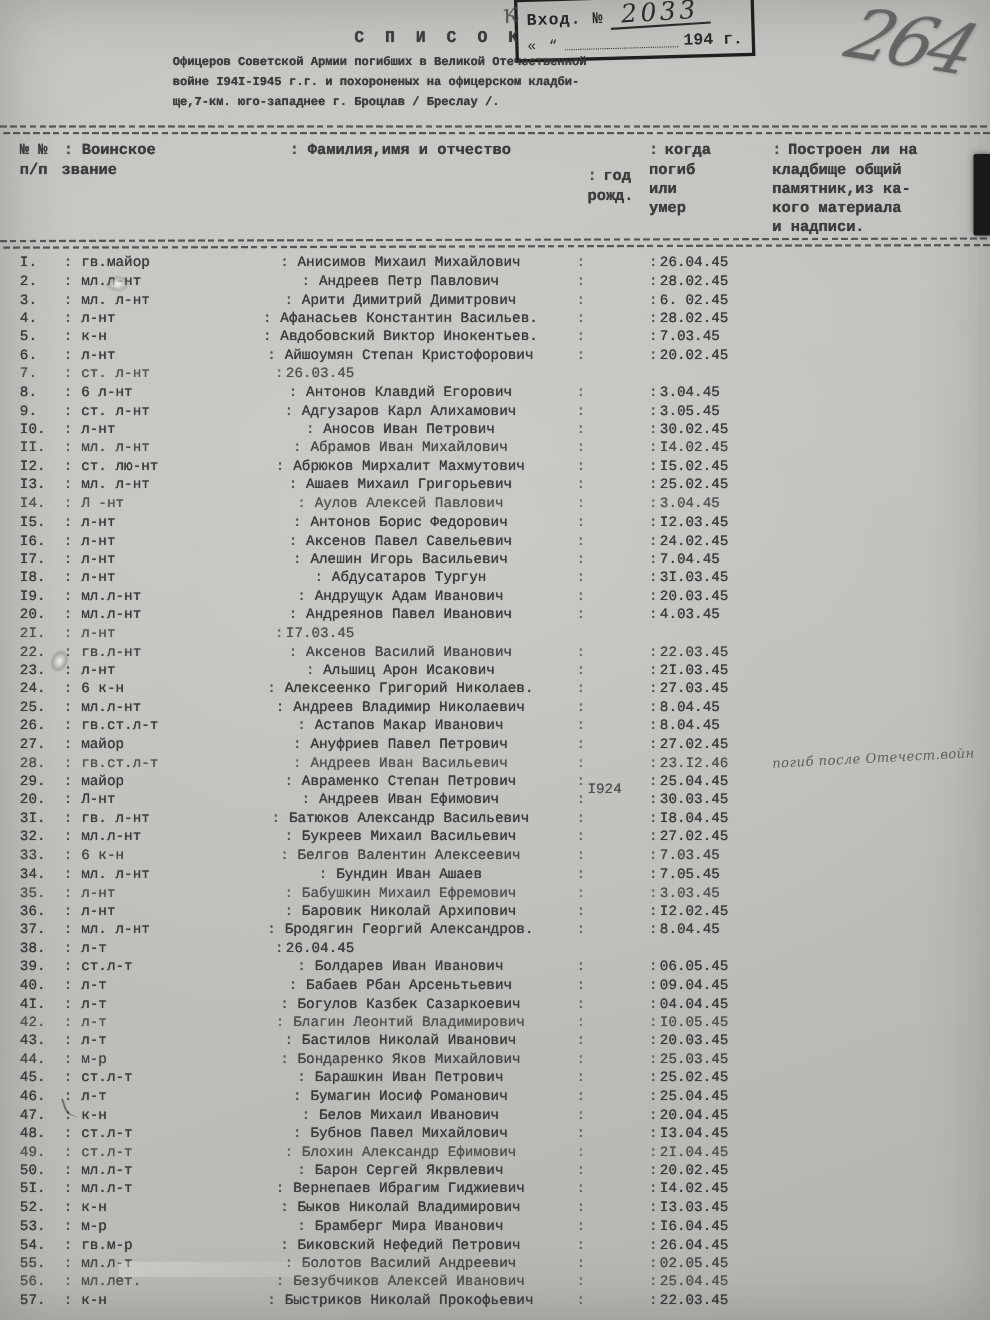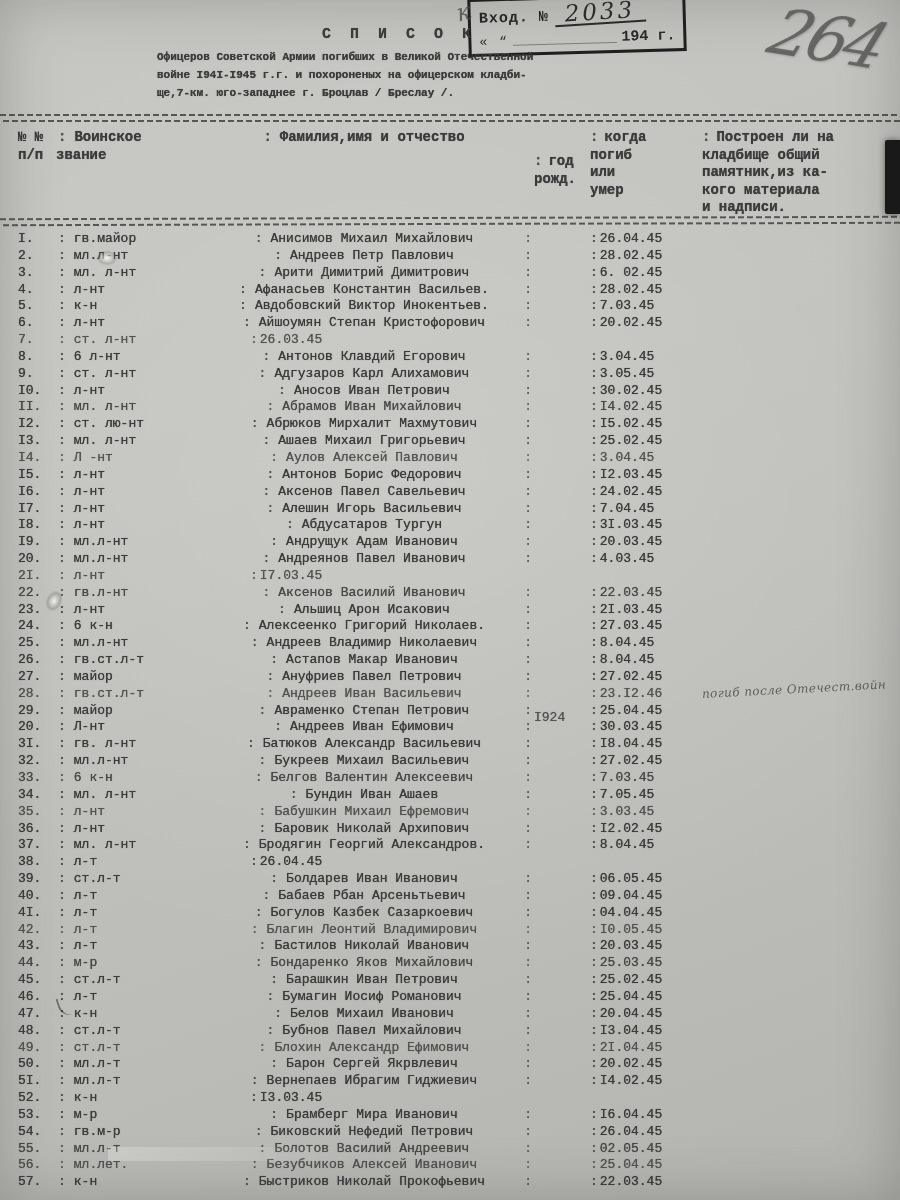--- a/index.html
+++ b/index.html
@@ -605,6 +605,7 @@
     <div class="row">
       <span class="c-num">52.</span>
       <span class="c-rank">к-н</span>
+      <span class="c-name">Быков Николай Владимирович</span>
       <span class="c-born"></span>
       <span class="c-died">I3.03.45</span>
       <span class="c-note"></span>

